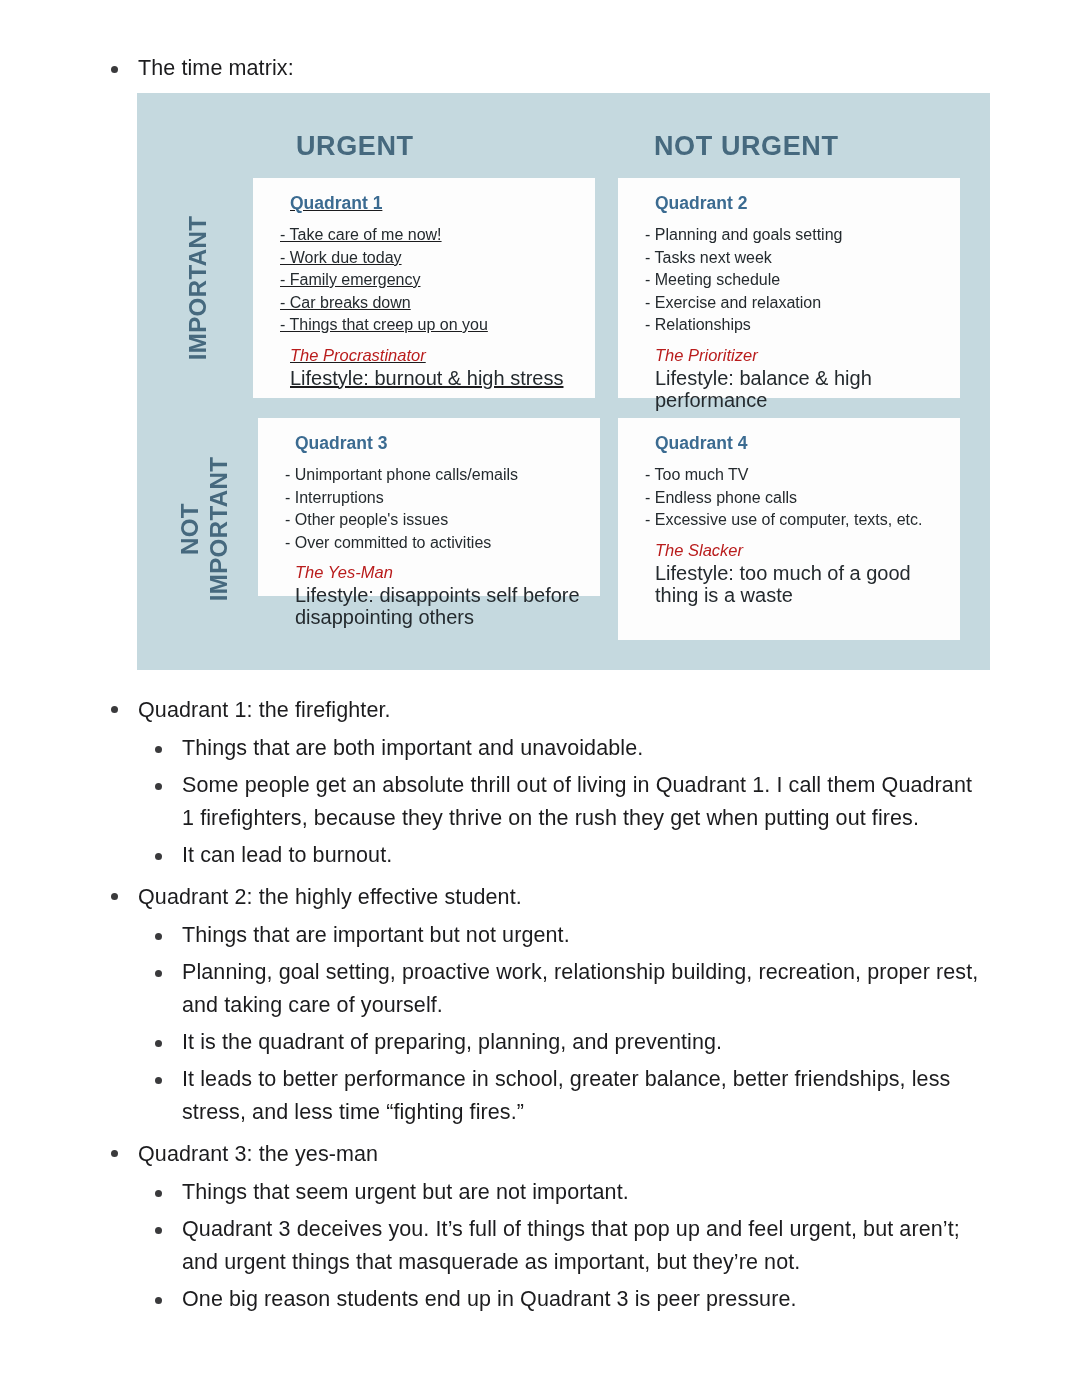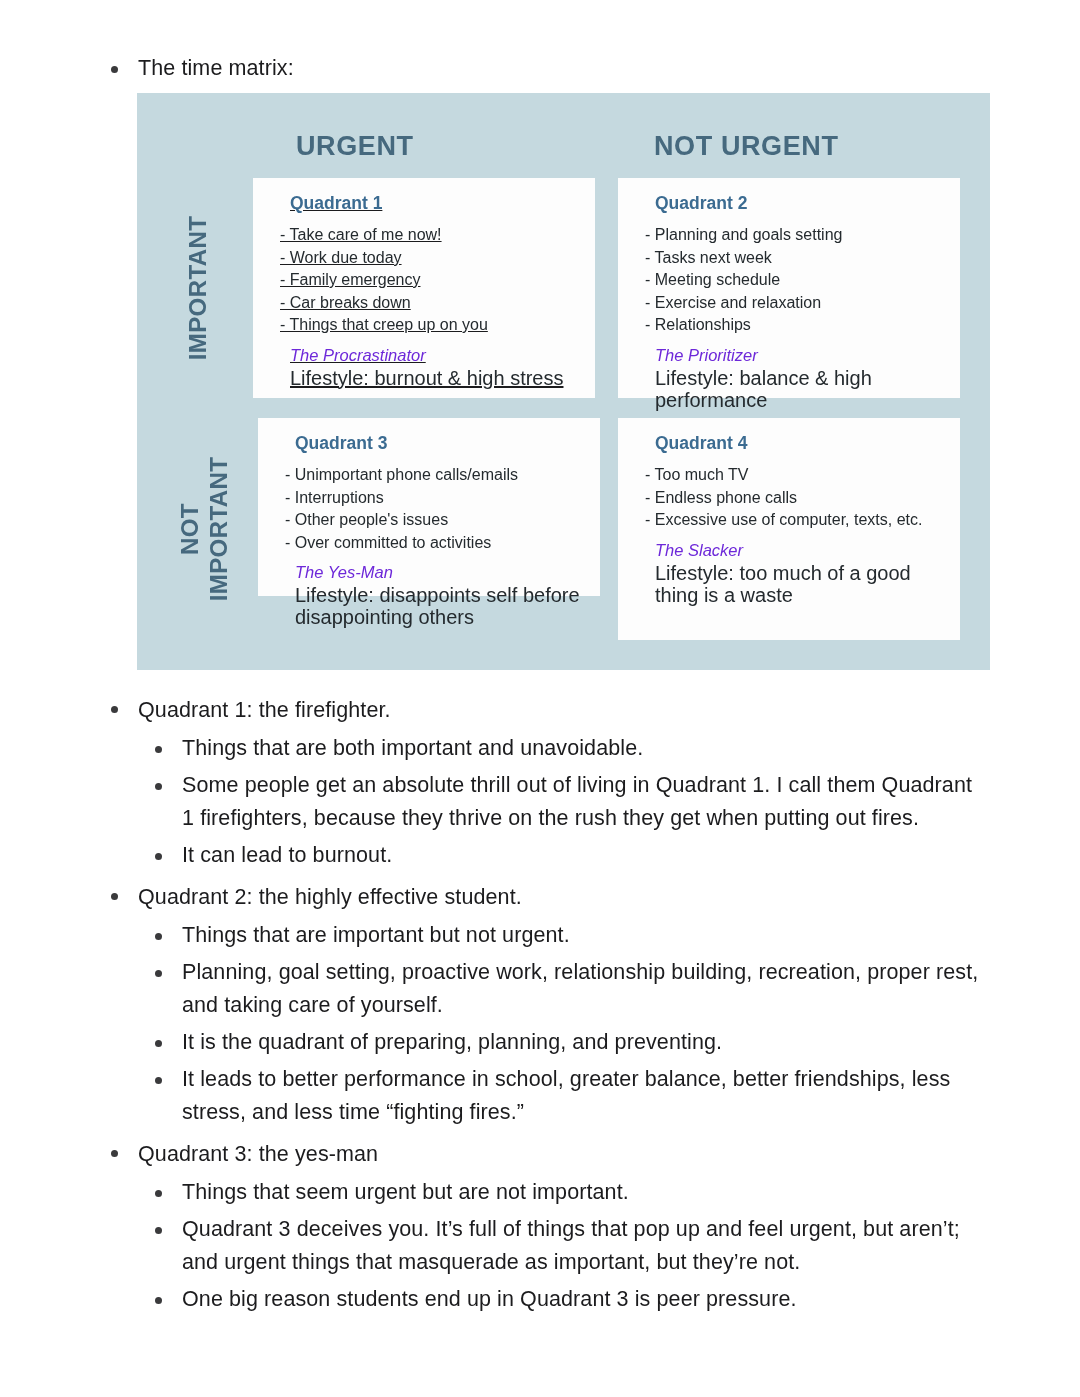--- a/index.html
+++ b/index.html
@@ -57,7 +57,7 @@
 
   .qtitle { margin:15px 12px 10px 37px; font-size:17.5px; font-weight:bold; color:#3b6b91; }
   .qitem  { margin:0 8px 0 27px; font-size:16px; line-height:22.5px; color:#242a2e; }
-  .persona   { margin:9px 12px 0 37px; font-size:16.5px; font-style:italic; color:#6d28d9; }
+  .persona   { margin:9px 12px 0 37px; font-size:16.5px; font-style:italic; color:#b91c1c; }
   .lifestyle { margin:2px 10px 0 37px; font-size:20px; line-height:22px; color:#242a2e; }
 </style>
 </head>

